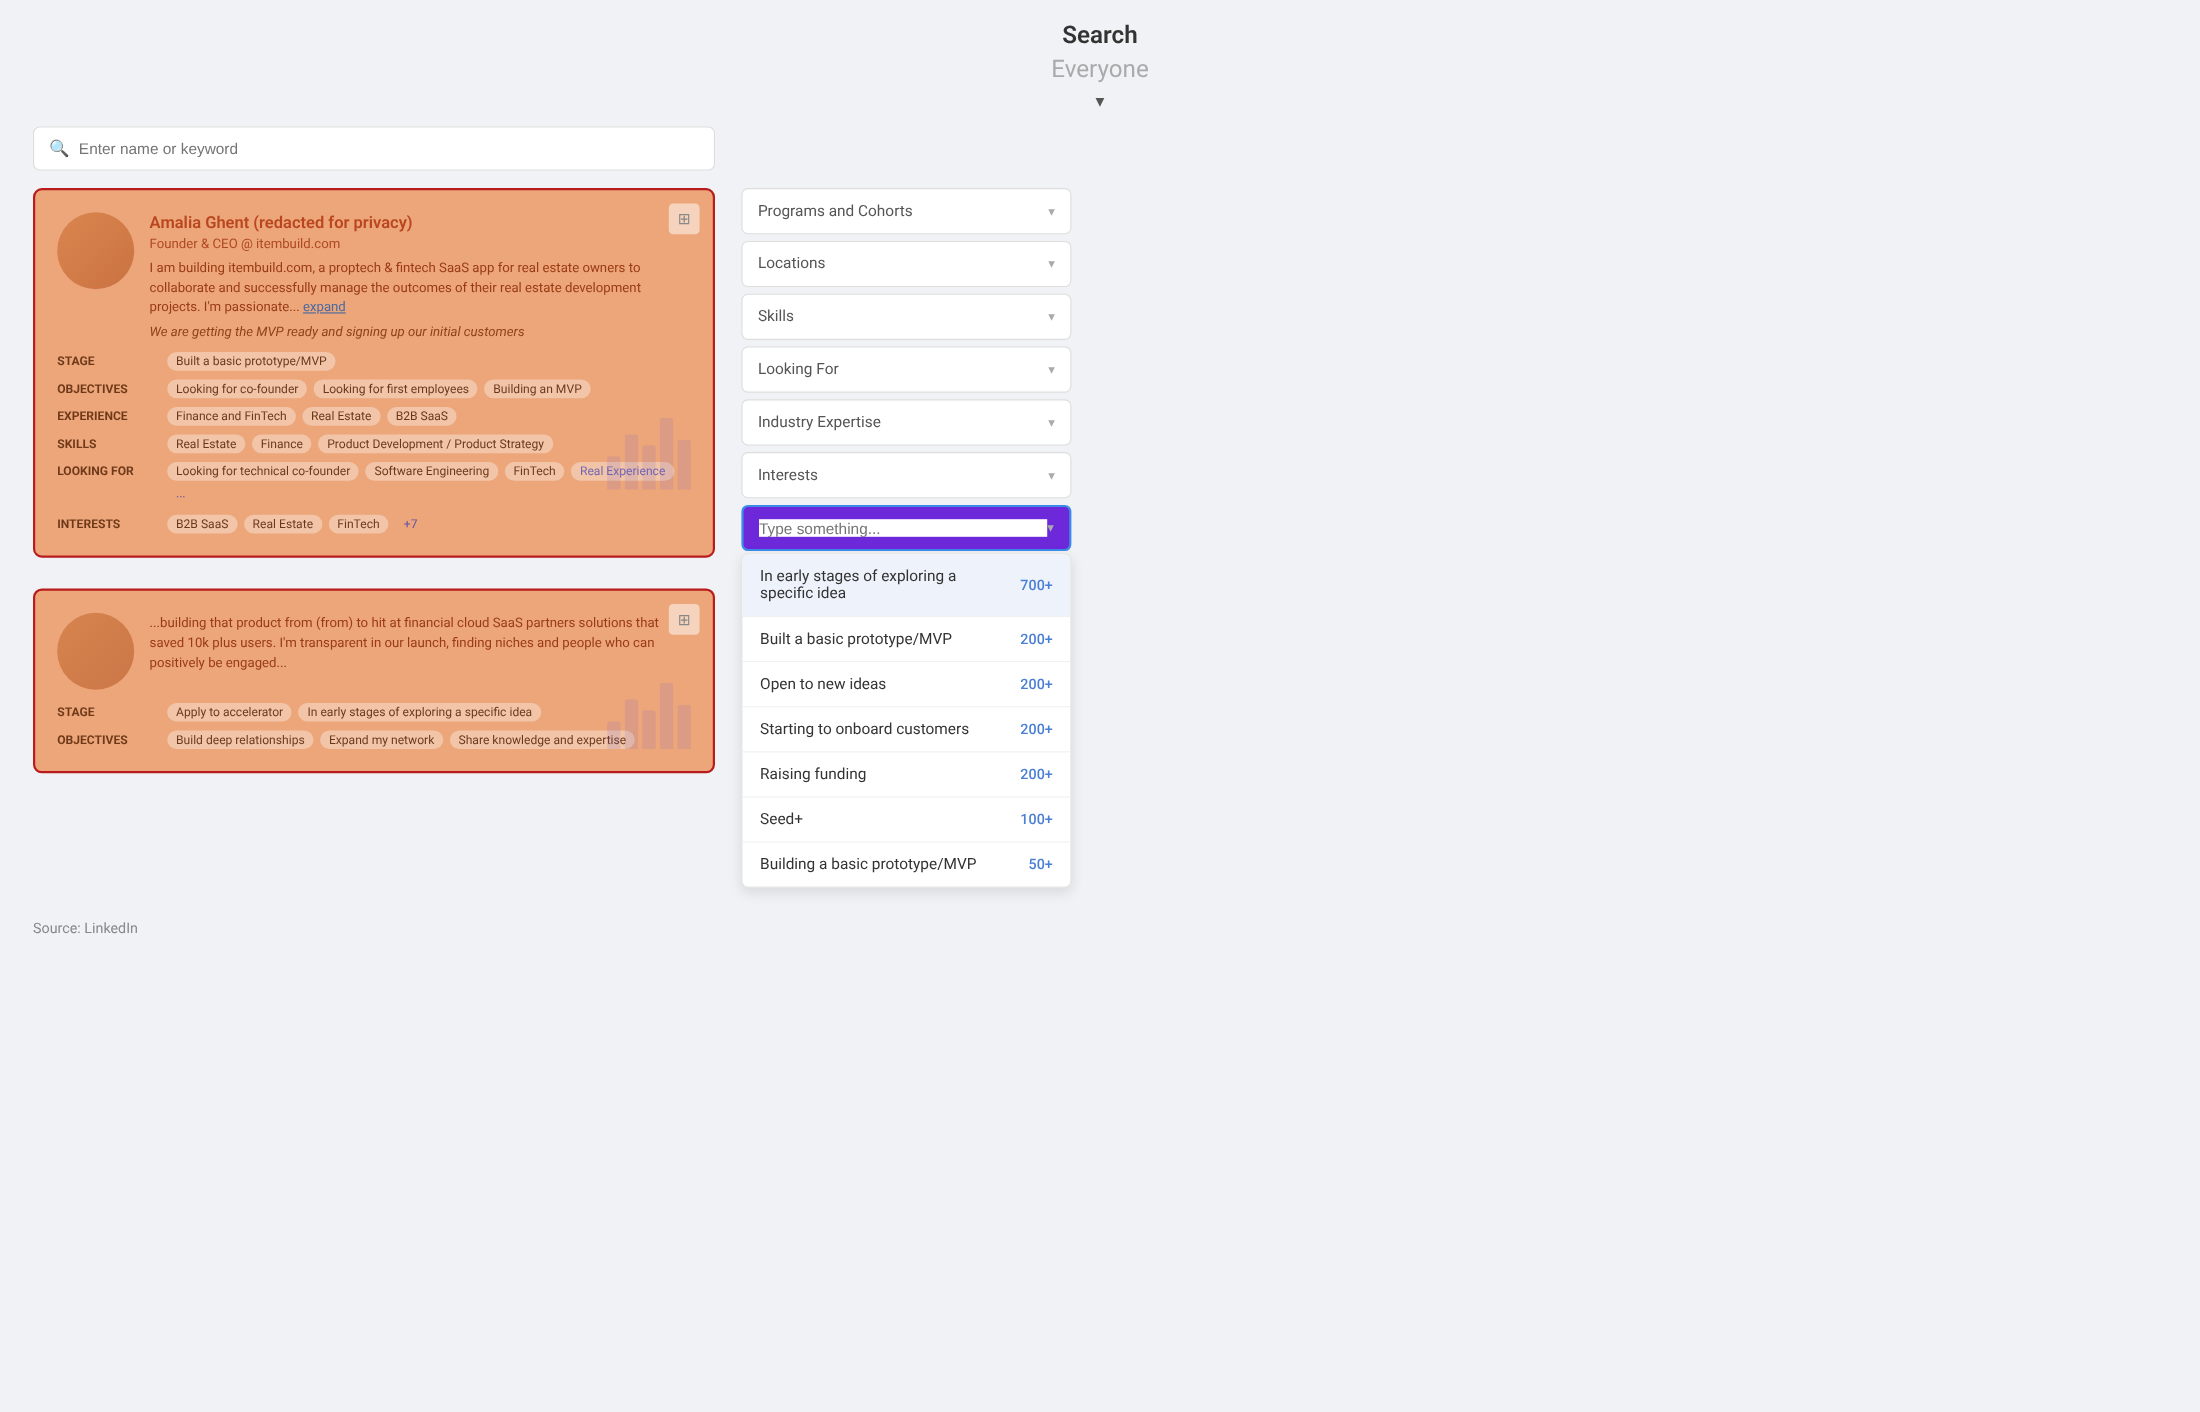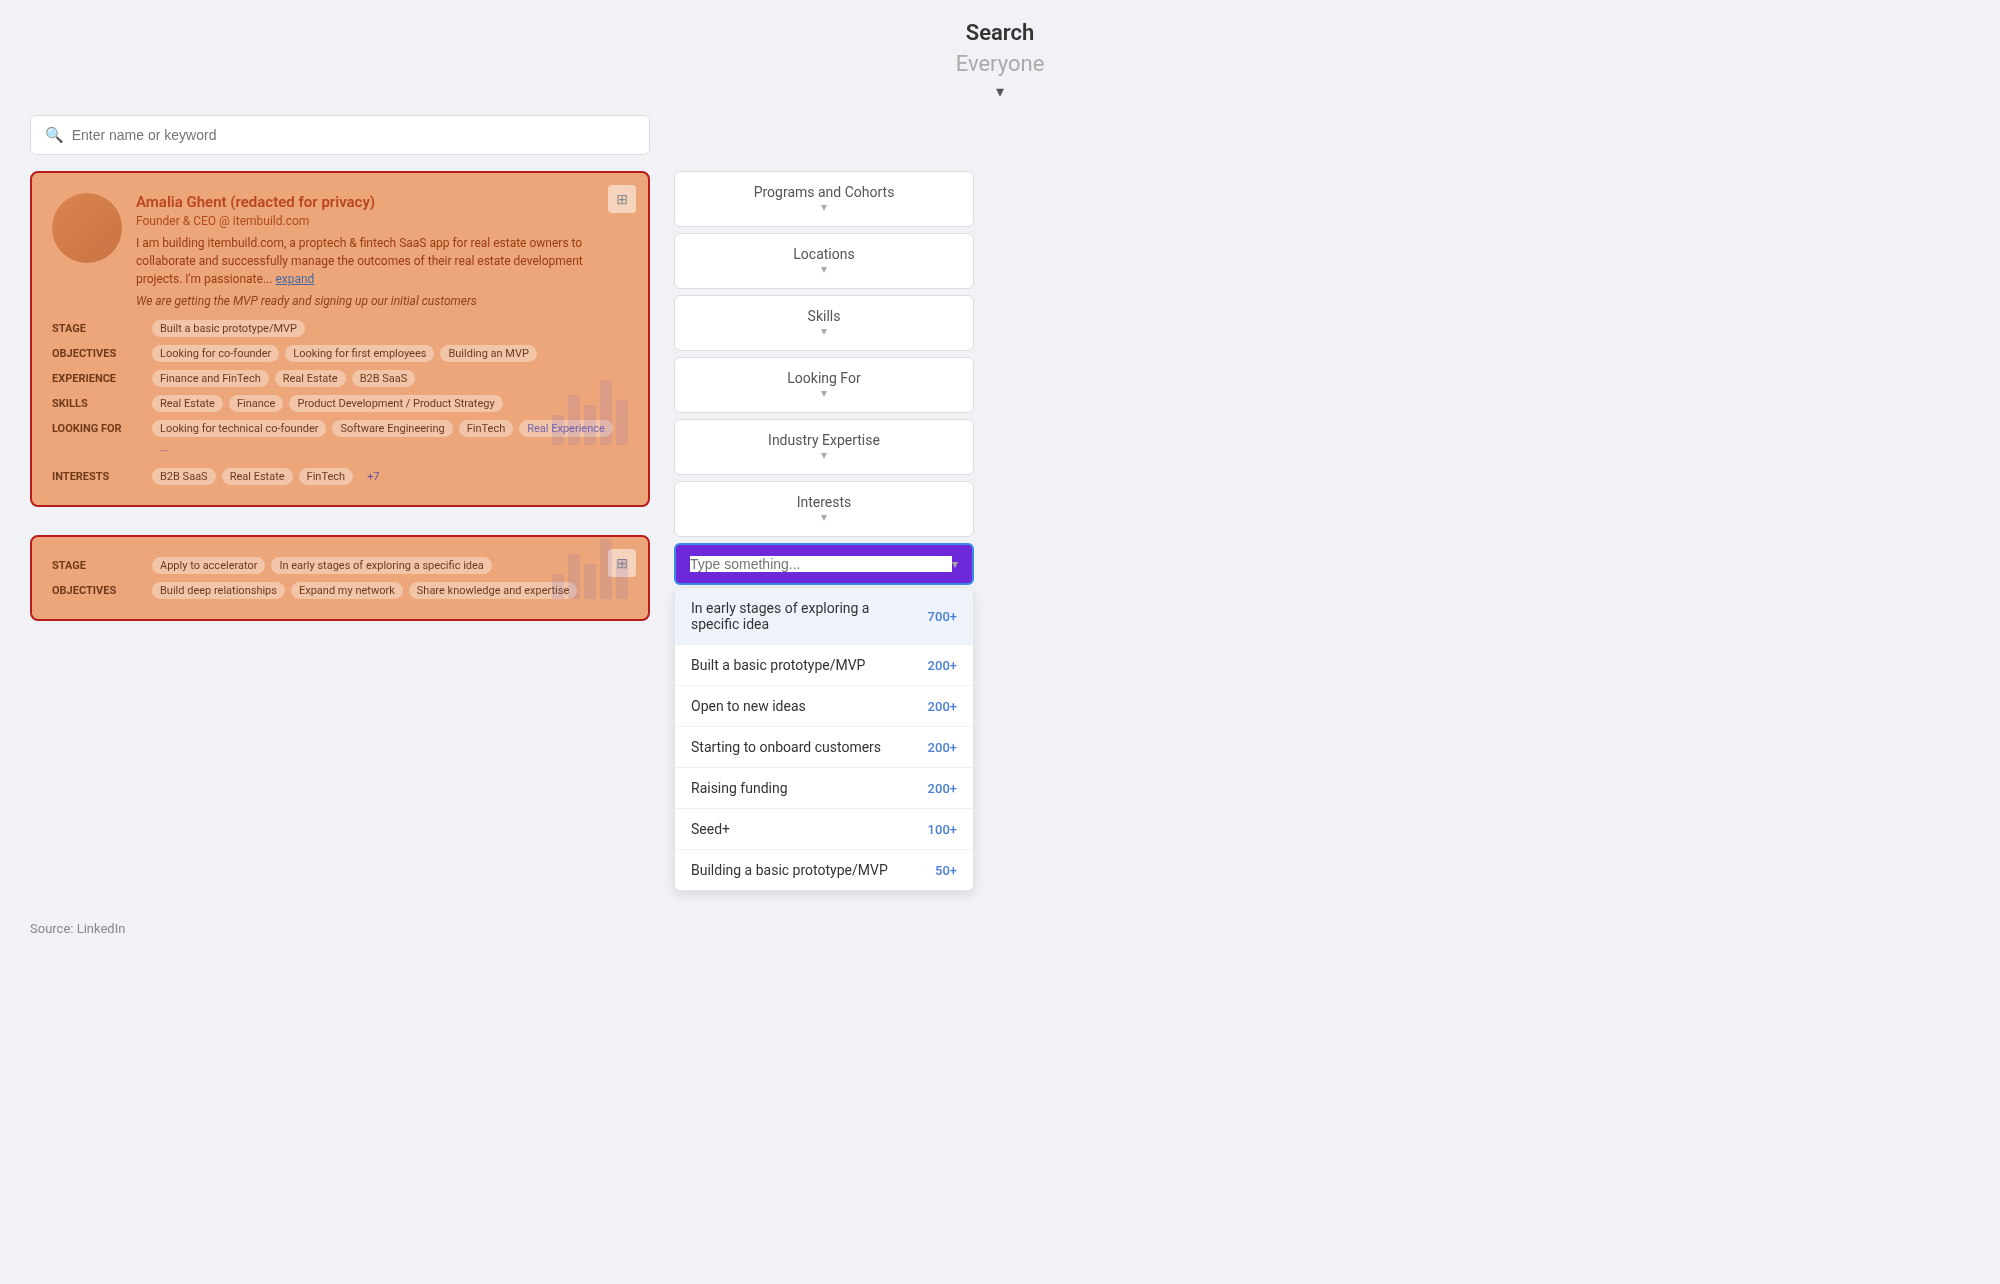--- a/index.html
+++ b/index.html
@@ -185,7 +185,6 @@
       justify-content: space-between;
       cursor: pointer;
       margin-bottom: 6px;
-      flex-direction: column;
     }
 
     .filter-label {

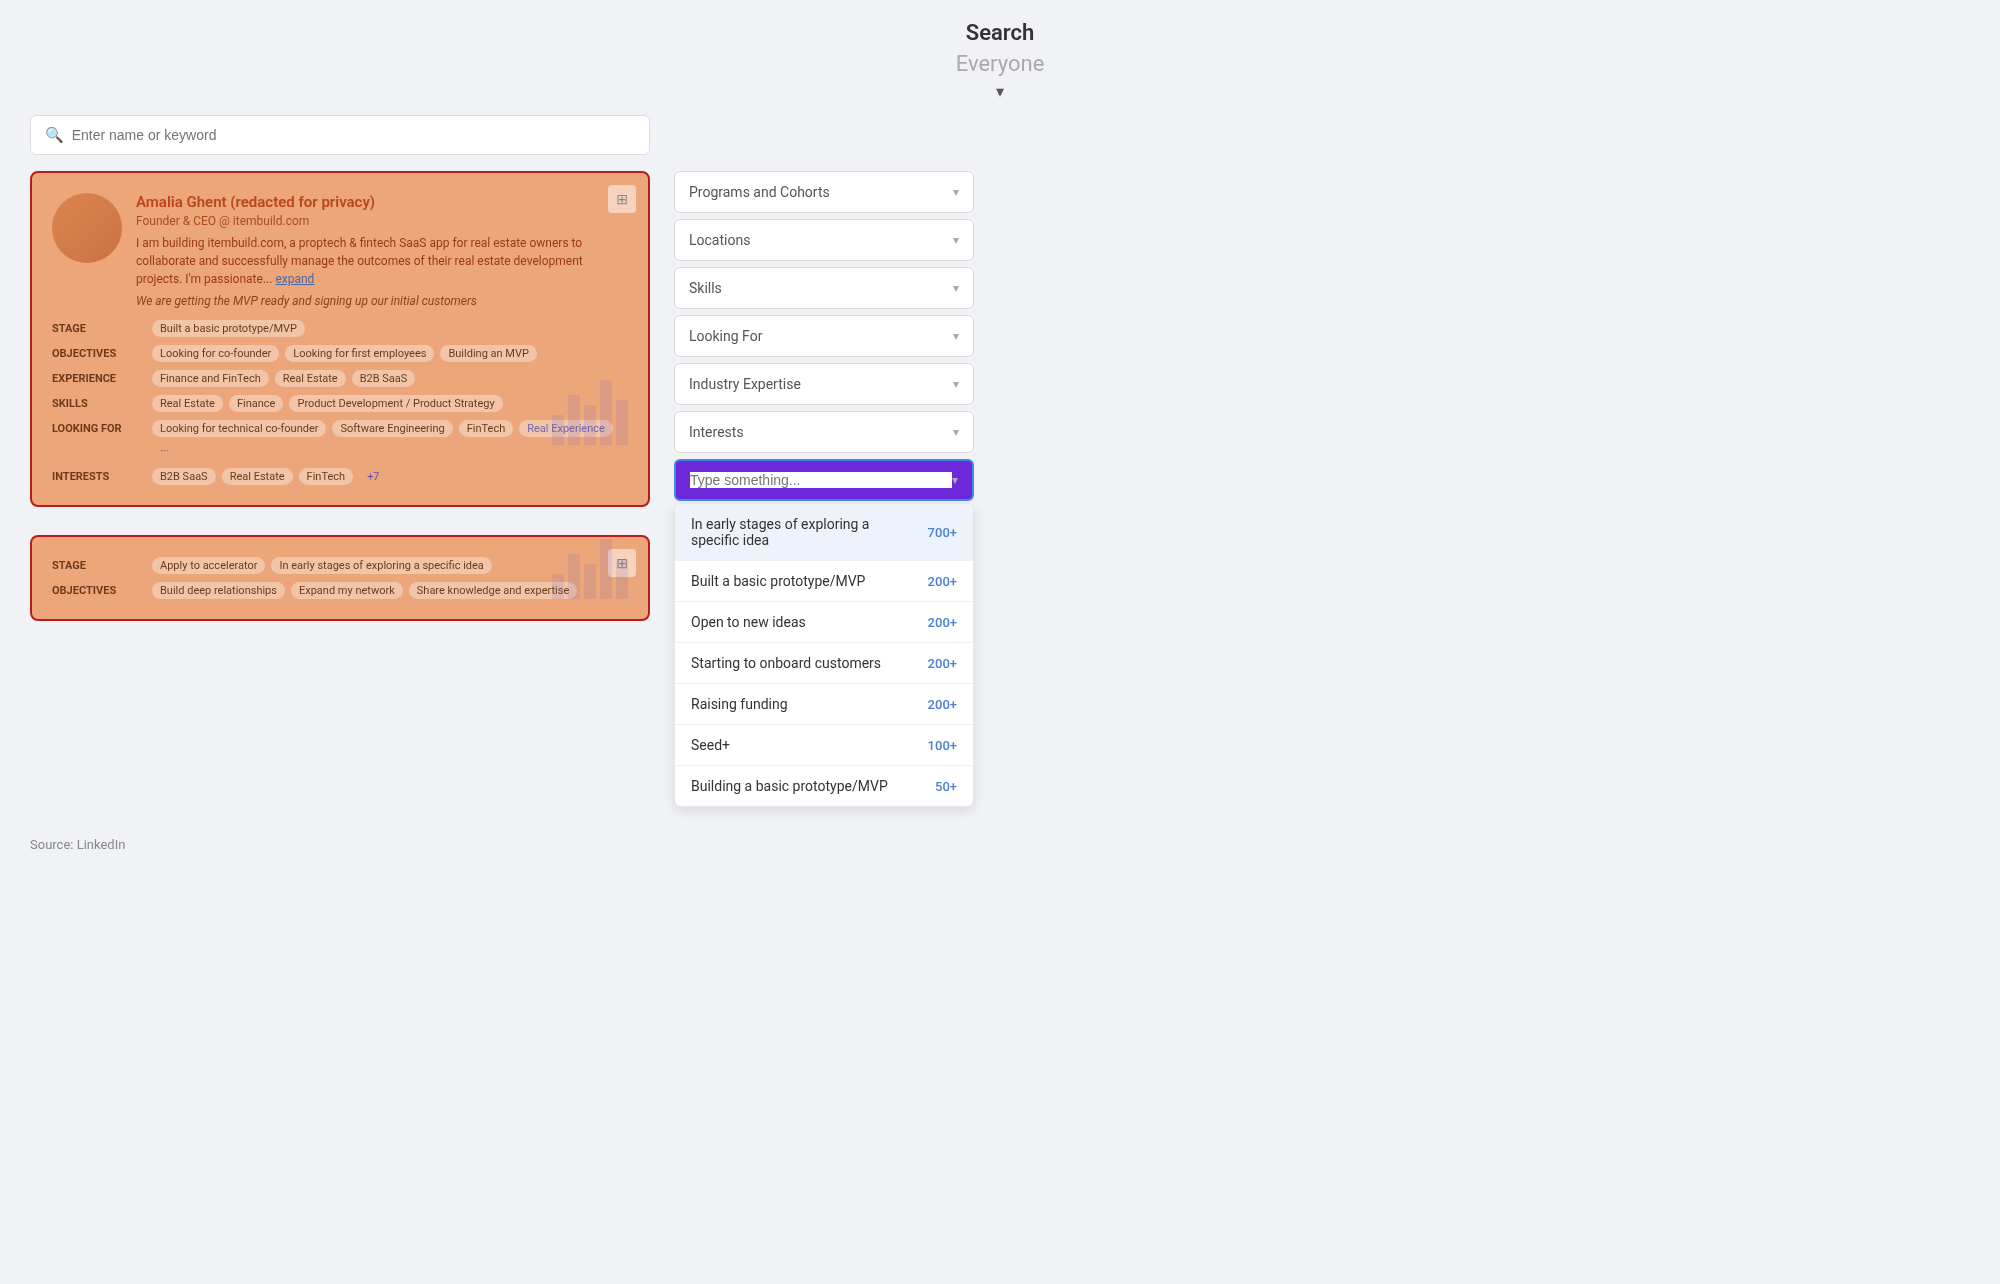--- a/index.html
+++ b/index.html
@@ -377,6 +377,12 @@
     </div>
 
     <div class="profile-card card2-overlay">
+      <div class="card-header">
+        <div class="avatar" style="background: linear-gradient(135deg, rgba(200,110,50,0.6), rgba(170,70,20,0.5));"></div>
+        <div class="card-header-info">
+          <div class="profile-bio">...building that product from (from) to hit at financial cloud SaaS partners solutions that saved 10k plus users. I'm transparent in our launch, finding niches and people who can positively be engaged...</div>
+        </div>
+      </div>
       <div class="card-bookmark">⊞</div>
 
       <div class="card-details">

